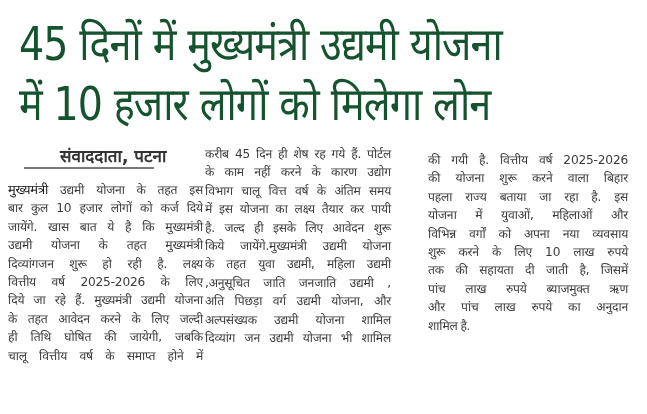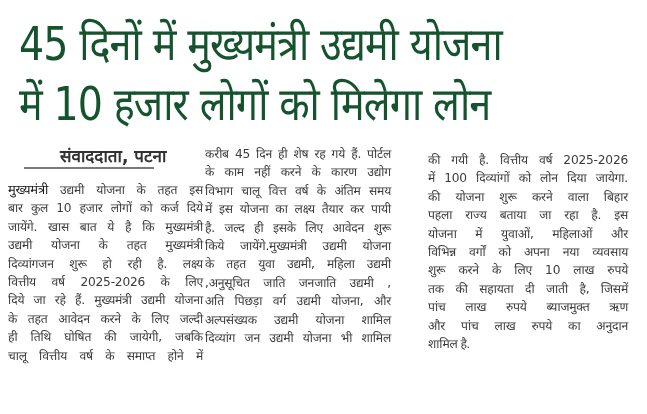--- a/index.html
+++ b/index.html
@@ -123,7 +123,6 @@
 
 <div class="col col-3">
   <span class="ln">की गयी है. वित्तीय वर्ष 2025-2026</span>
-  <span class="ln">में 100 दिव्यांगों को लोन दिया जायेगा.</span>
   <span class="ln">की योजना शुरू करने वाला बिहार</span>
   <span class="ln">पहला राज्य बताया जा रहा है. इस</span>
   <span class="ln">योजना में युवाओं, महिलाओं और</span>

